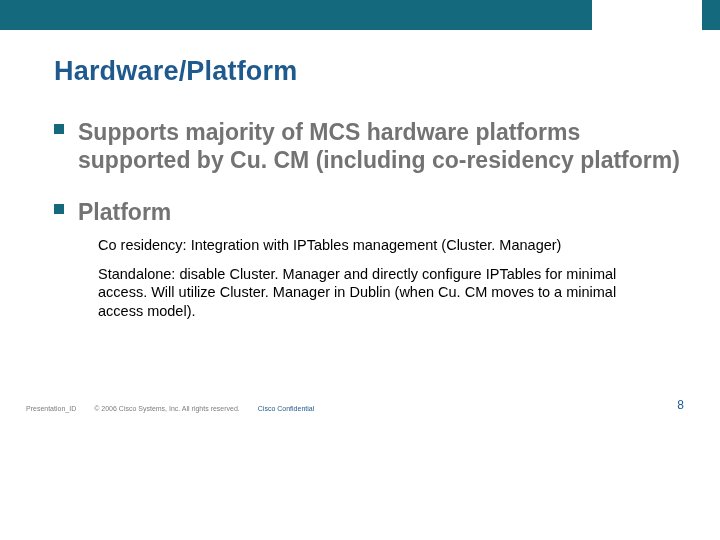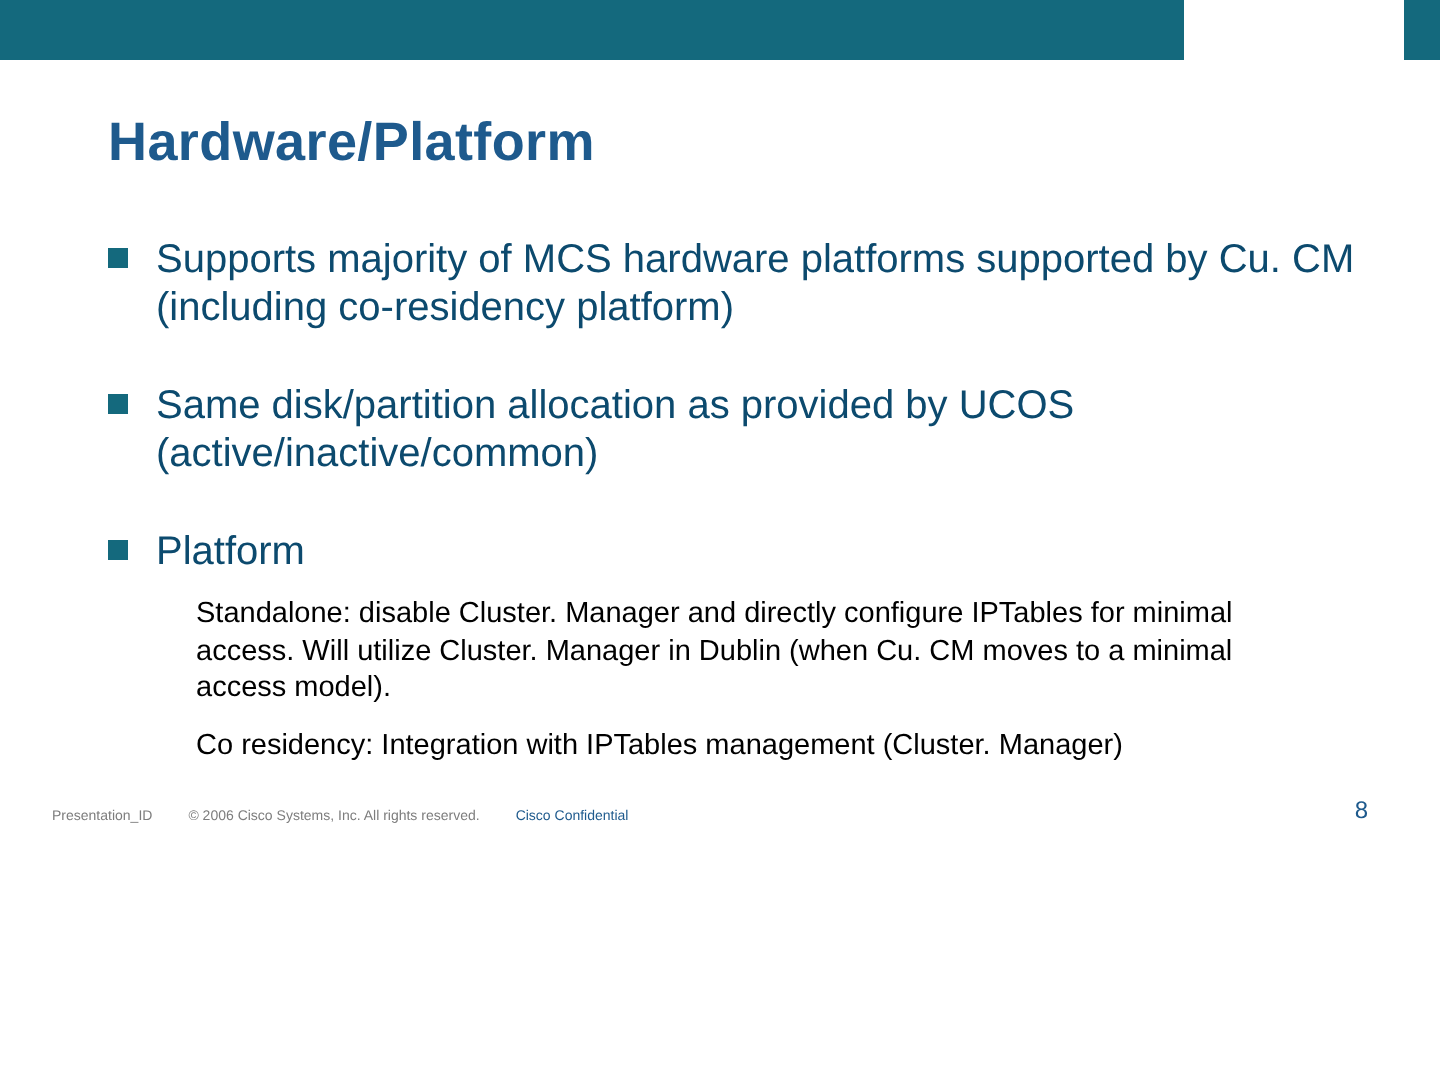--- a/index.html
+++ b/index.html
@@ -9,7 +9,7 @@
   .topbar::after { content: ""; position: absolute; right: 18px; top: 0; width: 110px; height: 30px; background: #fff; }
   .title { position: absolute; top: 56px; left: 54px; font-size: 27px; font-weight: 700; color: #1e5a8d; letter-spacing: 0.2px; }
   .content { position: absolute; top: 118px; left: 54px; right: 40px; }
-  .bullet { position: relative; padding-left: 24px; margin-bottom: 24px; font-size: 20px; font-weight: 400; color: #0c4a6e; line-height: 1.22; }
+  .bullet { position: relative; padding-left: 24px; margin-bottom: 24px; font-size: 23px; font-weight: 700; color: #737373; line-height: 1.22; }
   .bullet .sq { position: absolute; left: 0; top: 6px; width: 10px; height: 10px; background: #14697d; }
   .sub { margin-left: 44px; margin-top: 10px; margin-bottom: 8px; font-size: 14.5px; font-weight: 400; color: #000; line-height: 1.28; padding-right: 30px; }
   .footer { position: absolute; bottom: 12px; left: 26px; right: 26px; display: flex; align-items: center; font-size: 7px; color: #7d7d7d; }

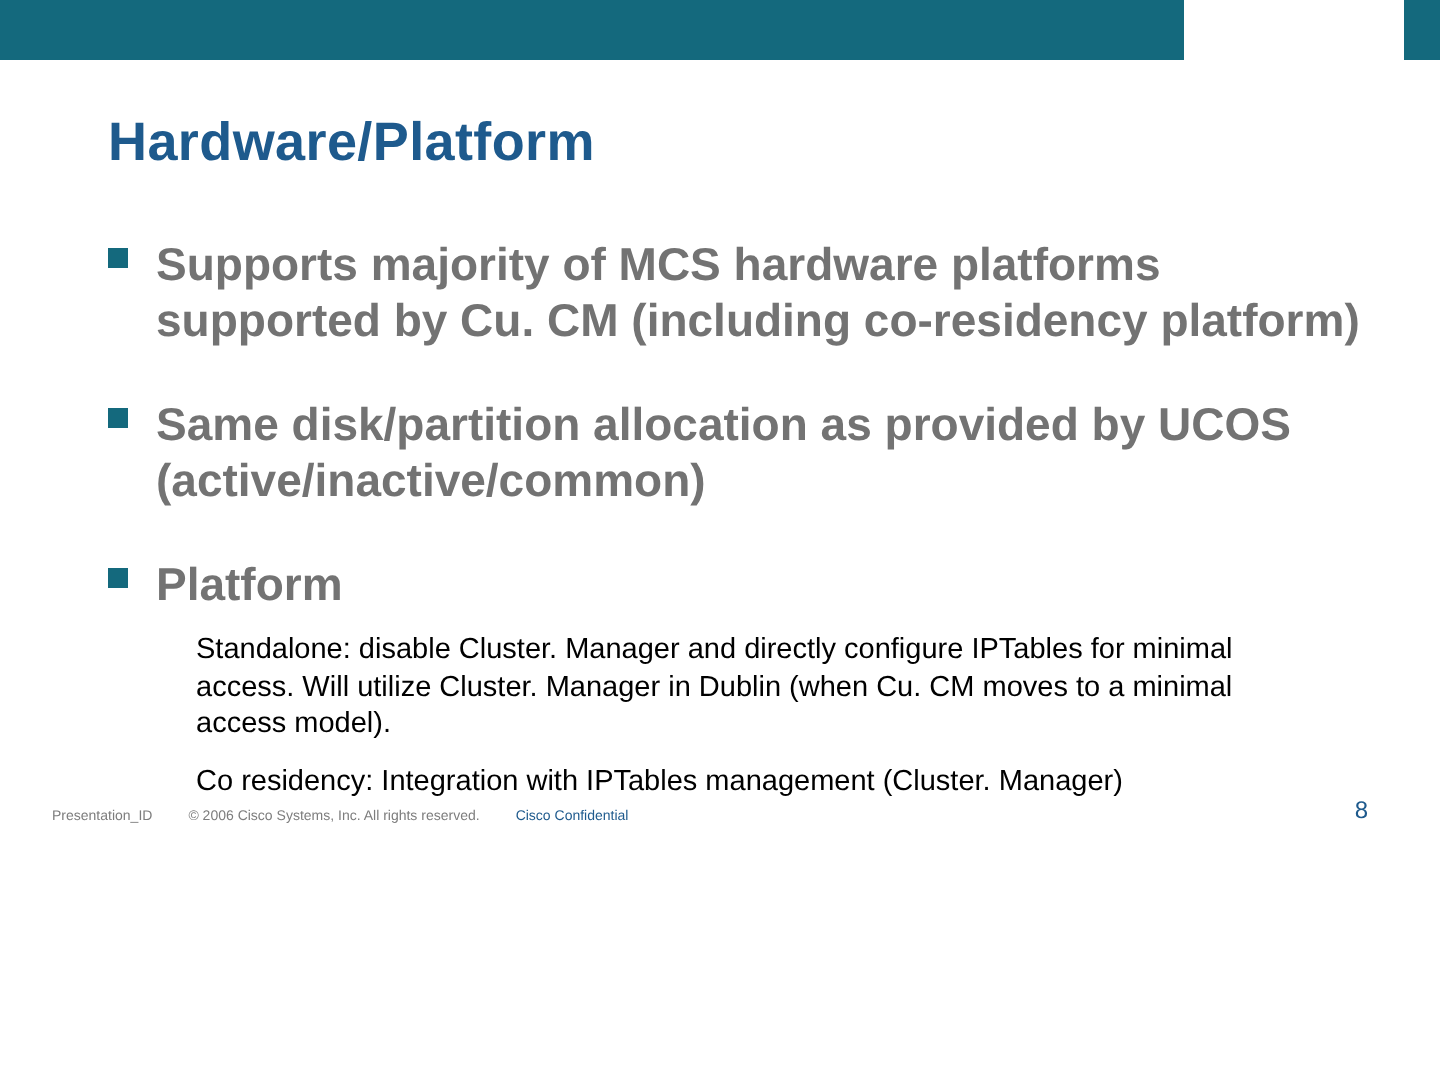--- a/index.html
+++ b/index.html
@@ -33,10 +33,6 @@
       <span>Supports majority of MCS hardware platforms supported by Cu. CM (including co-residency platform)</span>
     </div>
 
-    <div class="bullet">
-      <span class="sq"></span>
-      <span>Same disk/partition allocation as provided by UCOS (active/inactive/common)</span>
-    </div>
 
     <div class="bullet" style="margin-bottom:6px;">
       <span class="sq"></span>

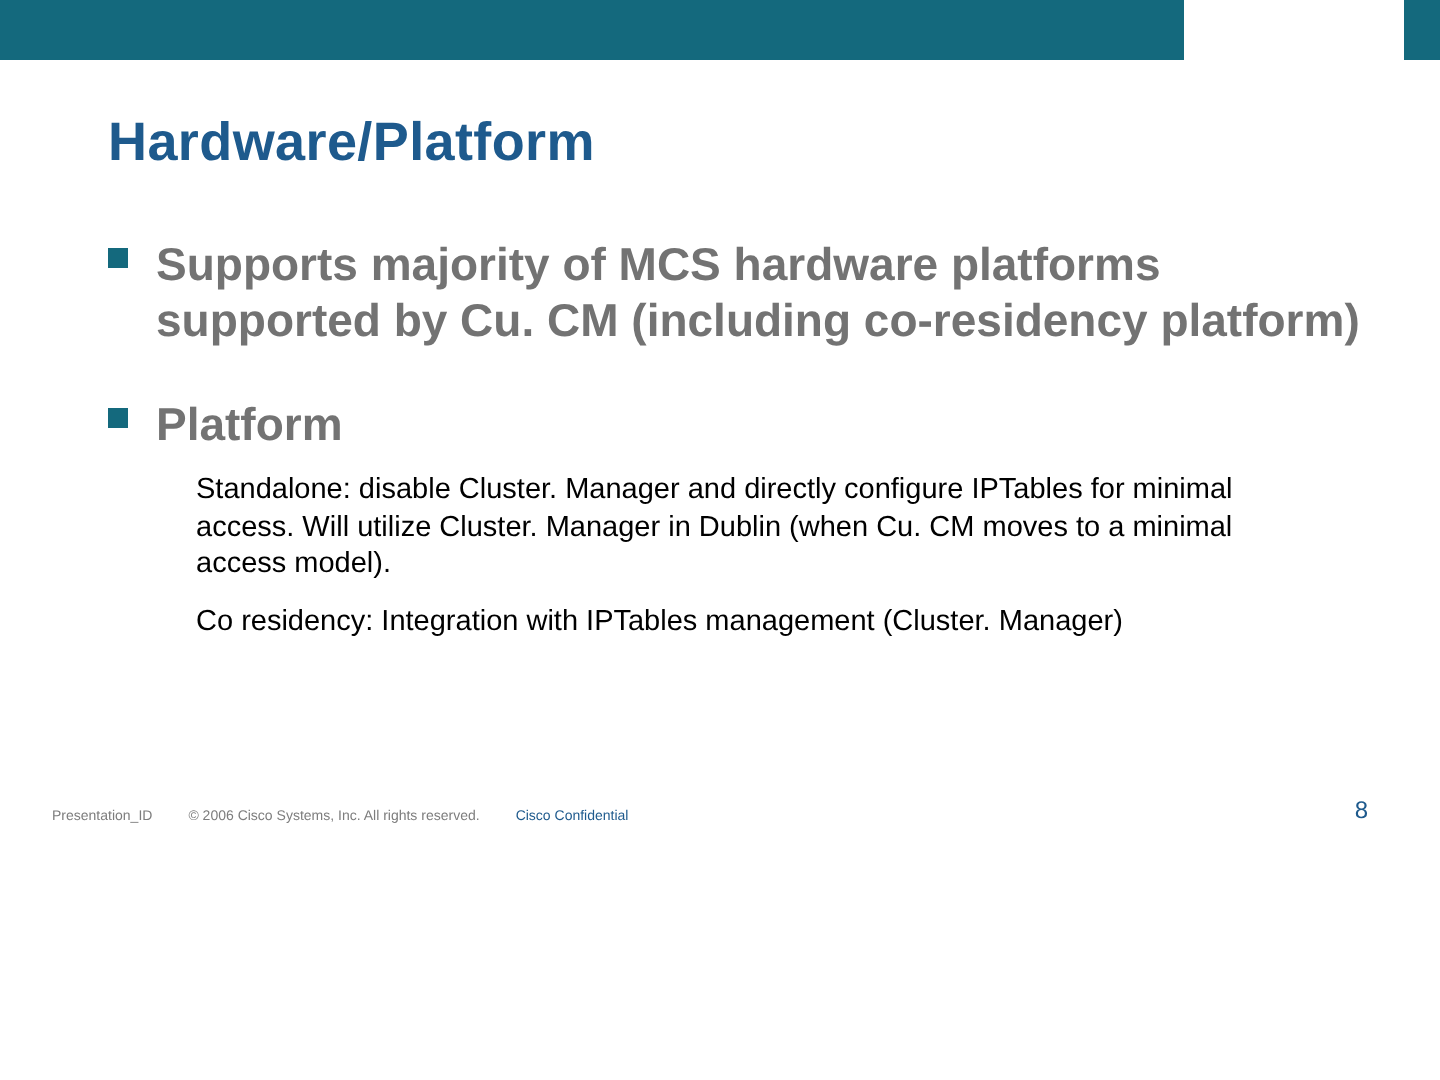--- a/index.html
+++ b/index.html
@@ -39,8 +39,8 @@
       <span>Platform</span>
     </div>
 
+    <div class="sub">Co residency: Integration with IPTables management (Cluster. Manager)</div>
     <div class="sub">Standalone: disable Cluster. Manager and directly configure IPTables for minimal access.  Will utilize Cluster. Manager in Dublin (when Cu. CM moves to a minimal access model).</div>
-    <div class="sub">Co residency: Integration with IPTables management (Cluster. Manager)</div>
 
   </div>
 

